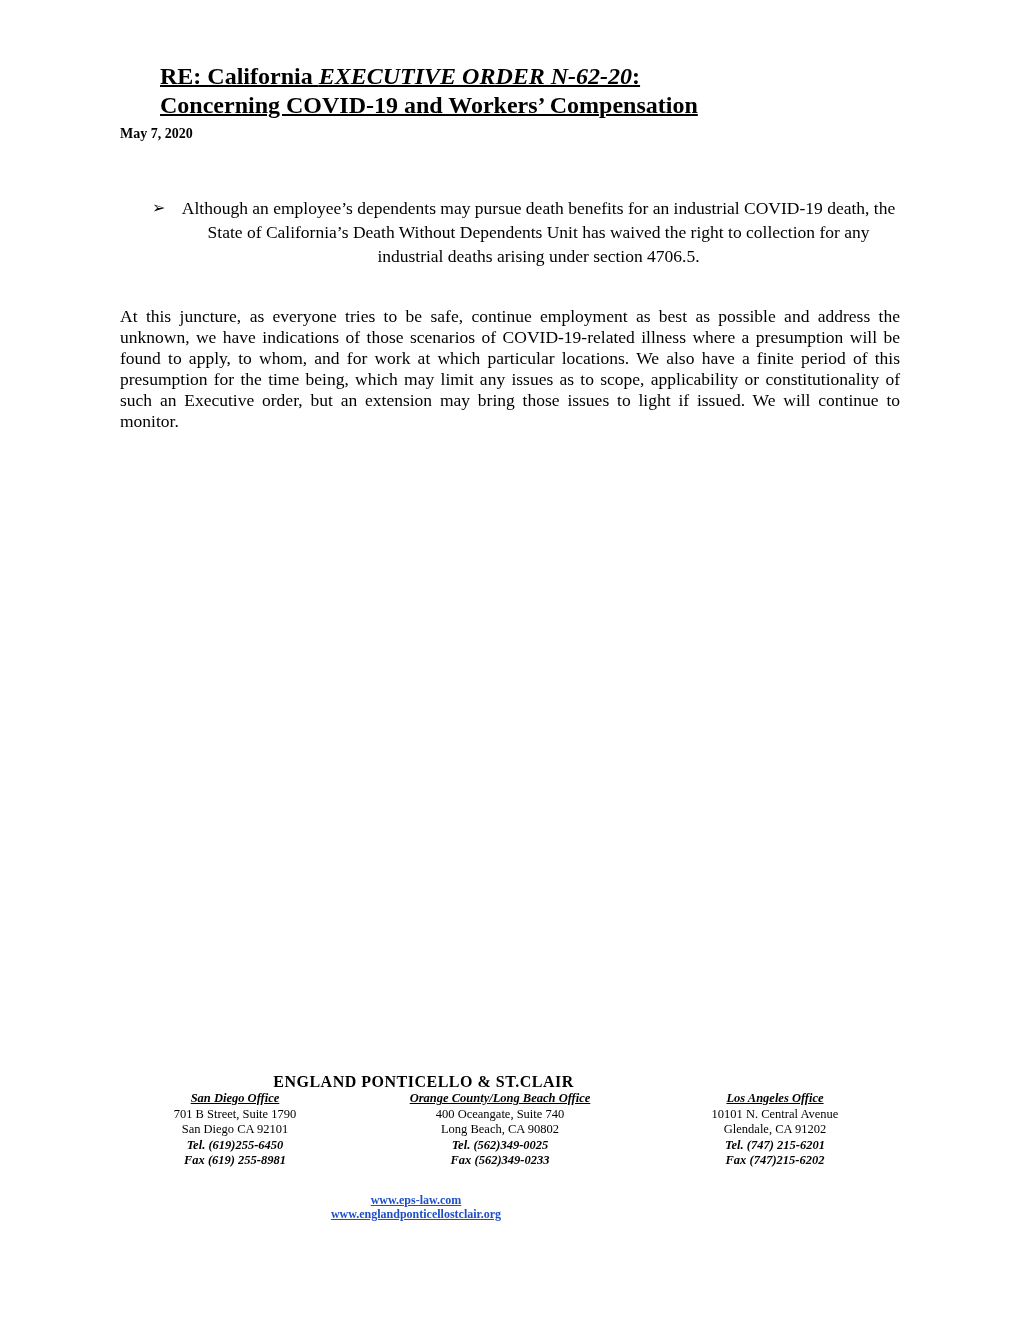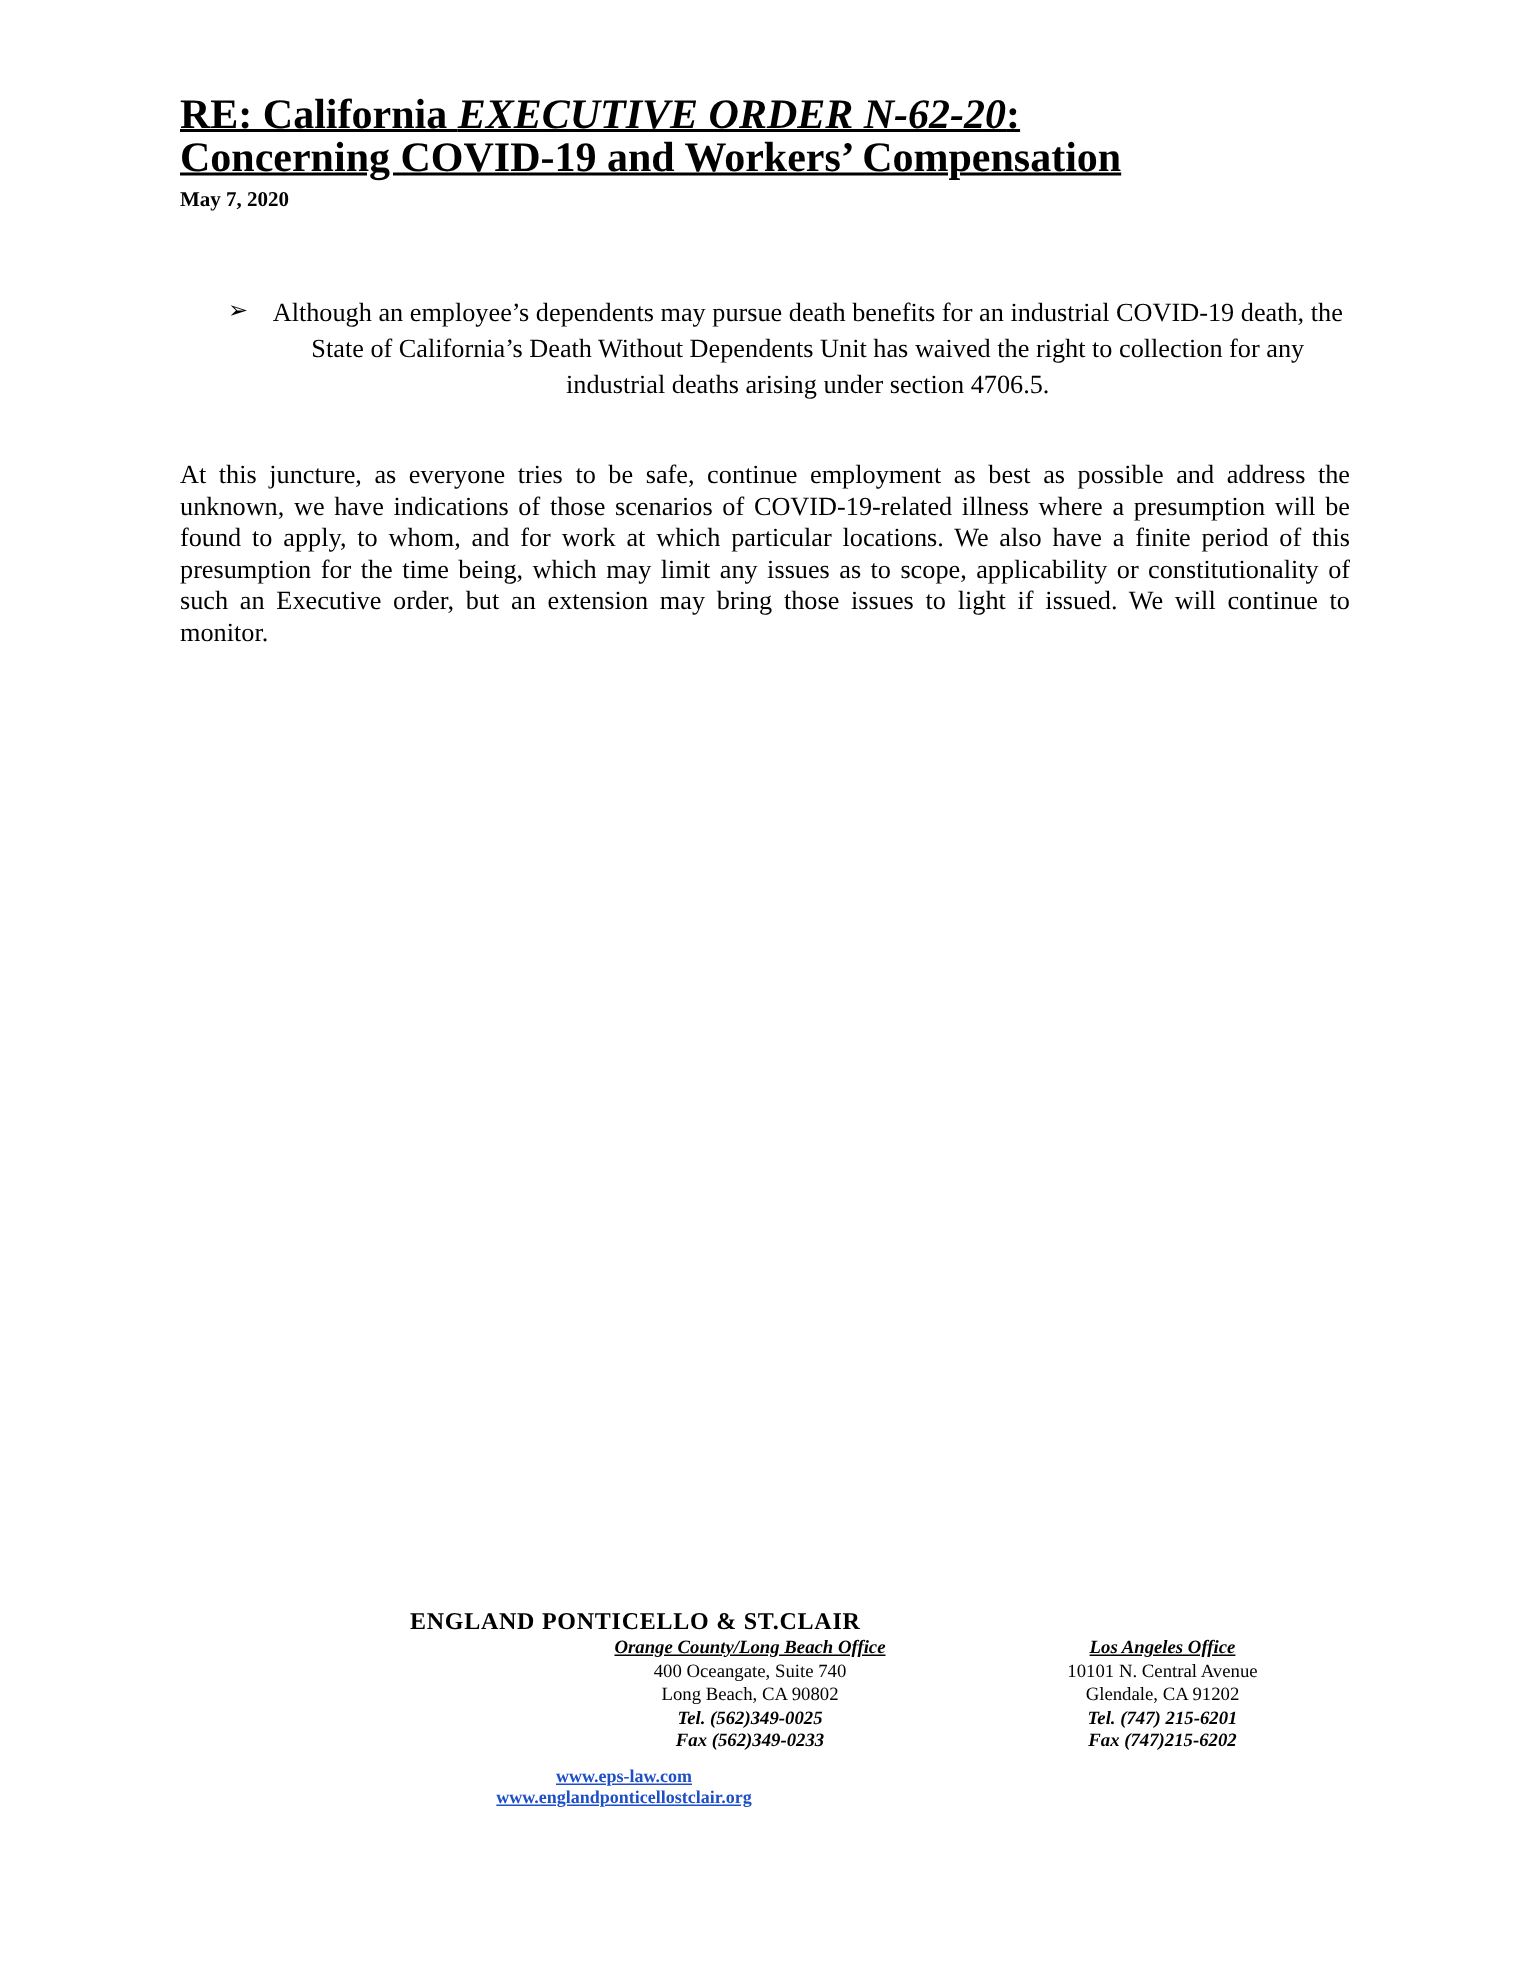--- a/index.html
+++ b/index.html
@@ -5,7 +5,7 @@
   html, body { margin:0; padding:0; background:#ffffff; }
   body { width:1020px; height:1320px; position:relative; font-family:"Liberation Serif", serif; color:#000; overflow:hidden; }
   .header { position:absolute; left:120px; top:62px; }
-  .title-line { font-weight:bold; font-size:28px; line-height:29px; text-decoration:underline; text-decoration-thickness:2px; white-space:nowrap; }
+  .title-line { font-weight:bold; font-size:24px; line-height:29px; text-decoration:underline; text-decoration-thickness:2px; white-space:nowrap;margin-left:40px; }
   .date-line { font-weight:bold; font-size:14px; line-height:27px; }
   .bullet { position:absolute; left:152px; top:196px; width:745px; font-size:17.5px; line-height:24px; }
   .bullet .arrow { position:absolute; left:0; top:0; font-size:16px; }

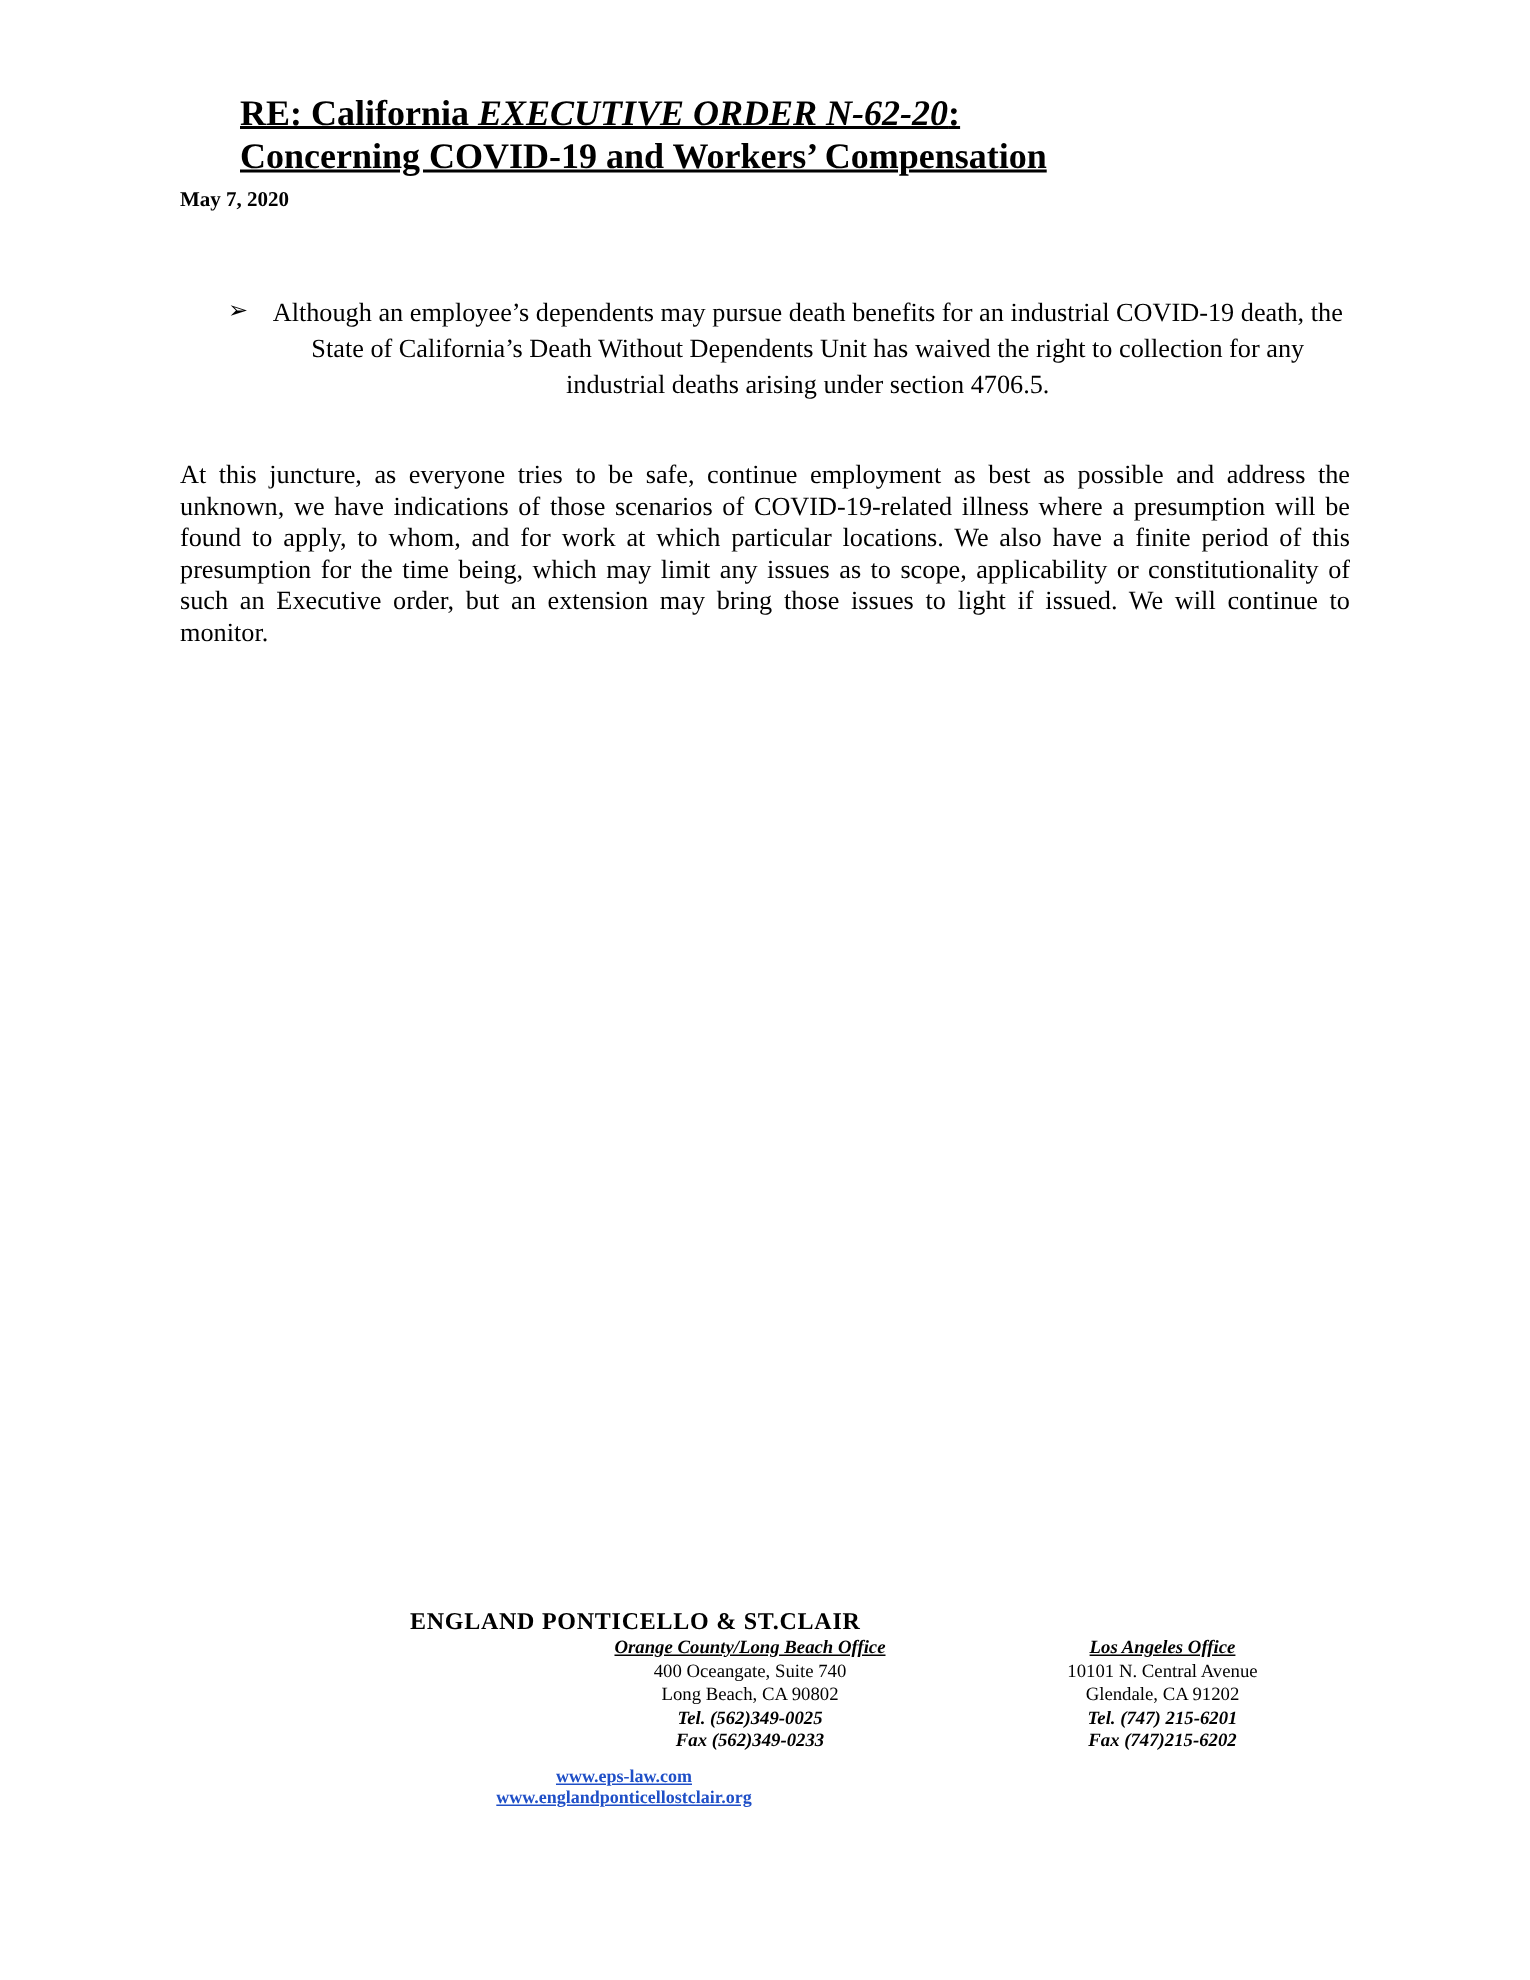--- a/index.html
+++ b/index.html
@@ -39,6 +39,13 @@
 <div class="footer">
   <div class="firm">ENGLAND PONTICELLO &amp; ST.CLAIR</div>
   <div class="offices">
+    <div class="office" style="left:150px;width:170px;">
+      <div class="name">San Diego Office</div>
+      <div>701 B Street, Suite 1790</div>
+      <div>San Diego CA 92101</div>
+      <div class="phone">Tel. (619)255-6450</div>
+      <div class="phone">Fax (619) 255-8981</div>
+    </div>
     <div class="office" style="left:385px;width:230px;">
       <div class="name">Orange County/Long Beach Office</div>
       <div>400 Oceangate, Suite 740</div>

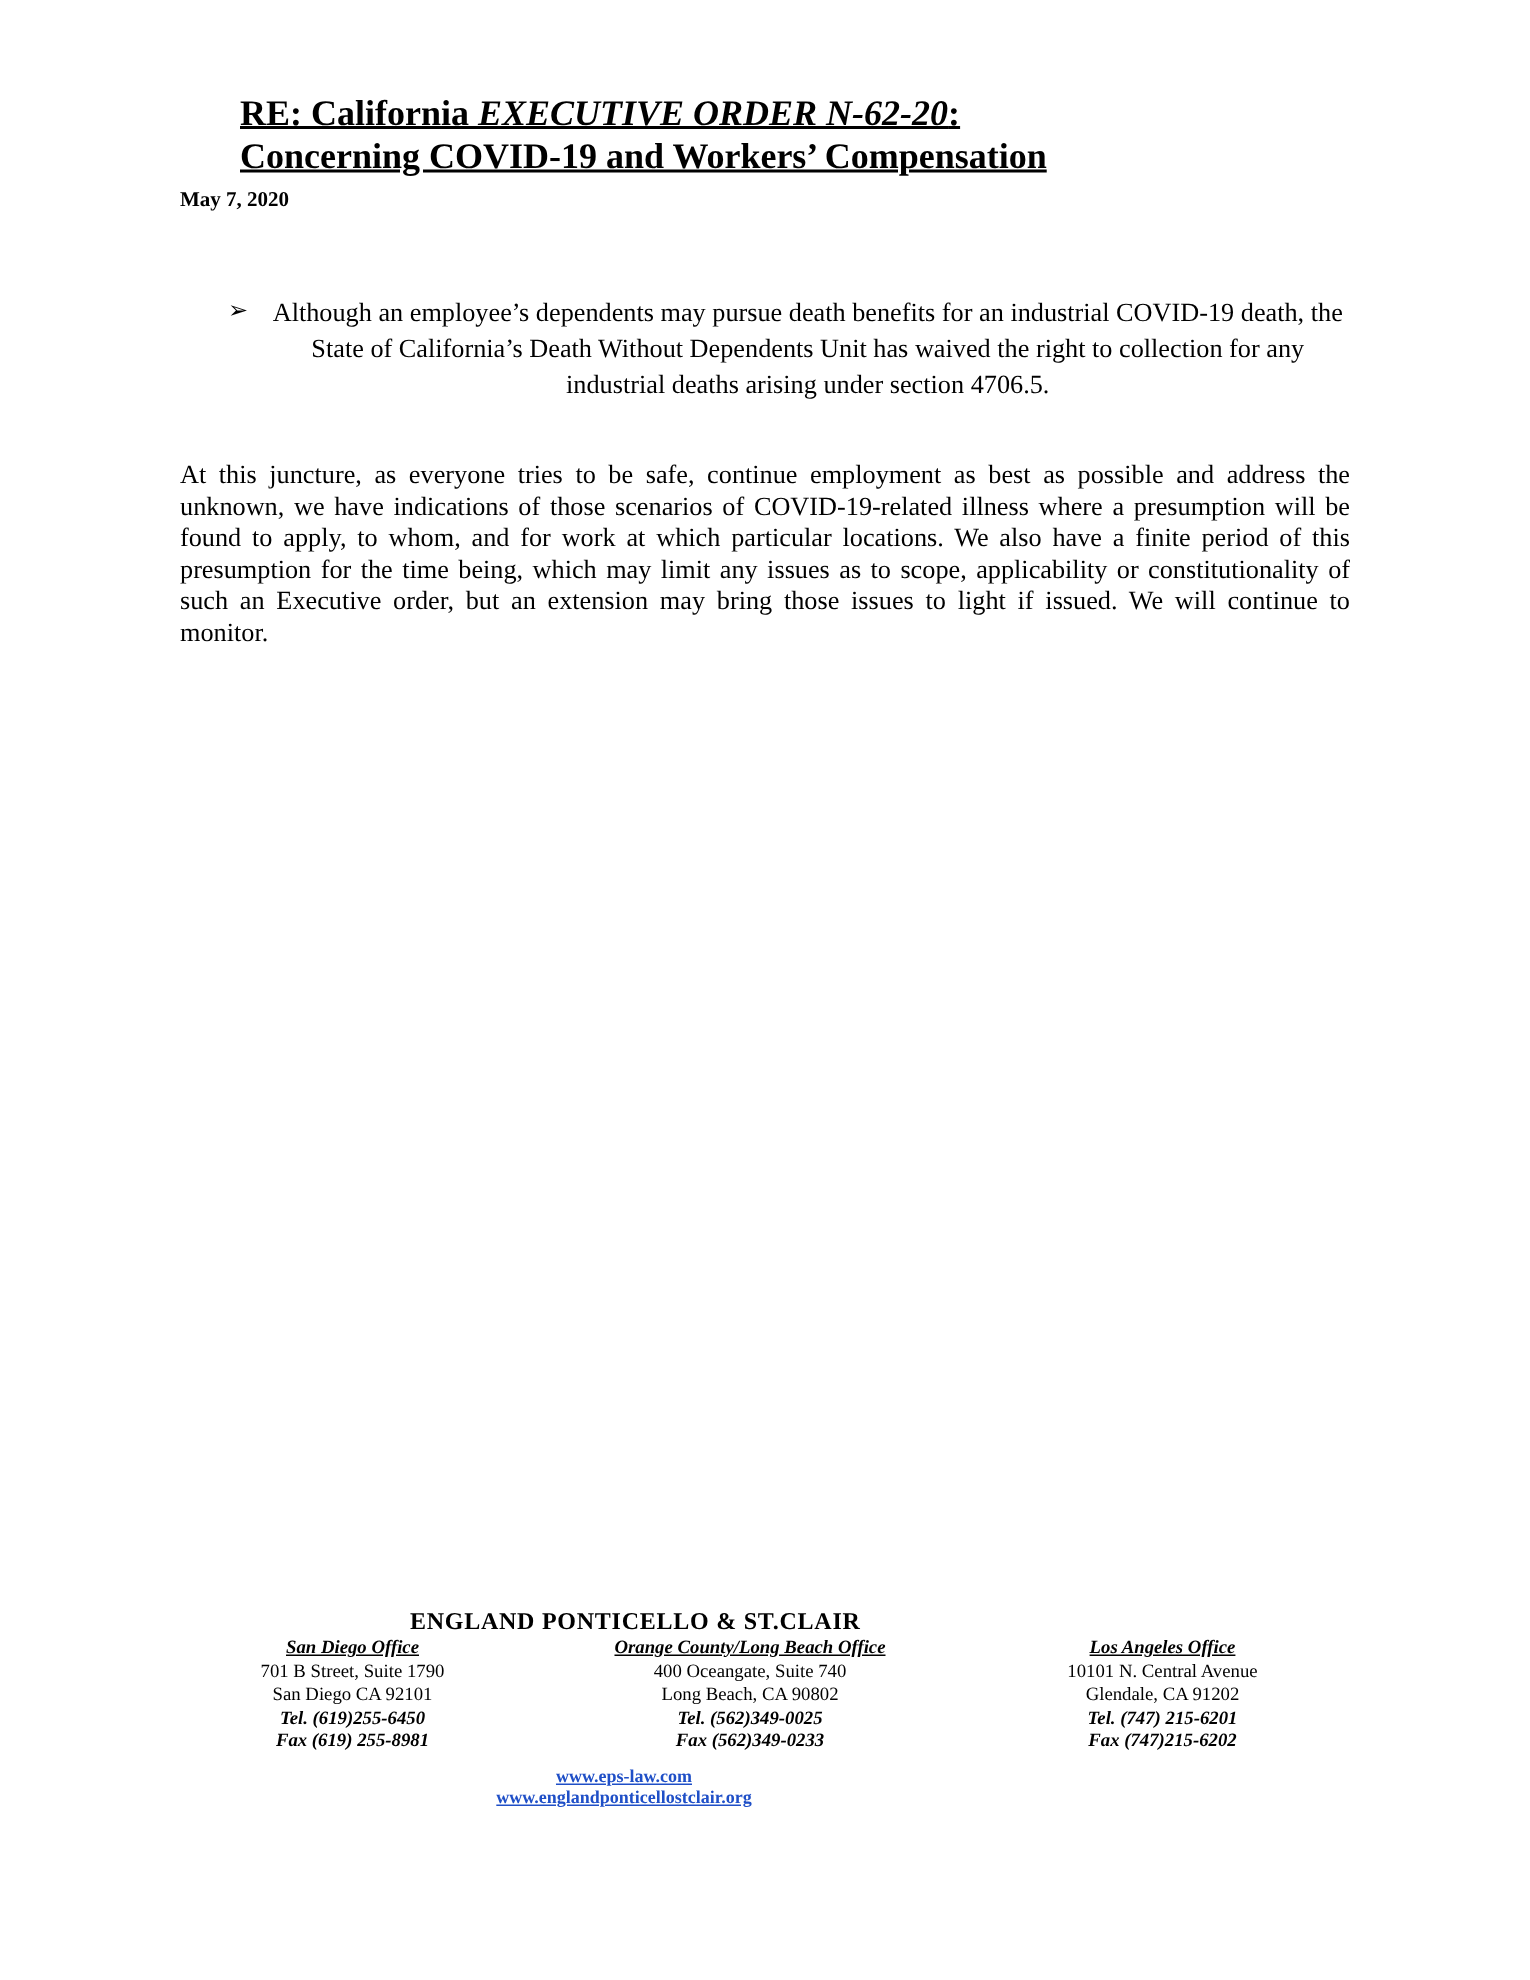--- a/index.html
+++ b/index.html
@@ -17,7 +17,7 @@
   .office { position:absolute; top:0; text-align:center; line-height:15.5px; }
   .office .name { font-style:italic; font-weight:bold; text-decoration:underline; }
   .office .phone { font-style:italic; font-weight:bold; }
-  .links { text-align:center; margin-top:6px; line-height:14px; font-size:12px; }
+  .links { text-align:center; margin-top:22px; line-height:14px; font-size:12px; }
   .links a { color:#1f4fc7; font-weight:bold; text-decoration:underline; }
 </style>
 </head>

